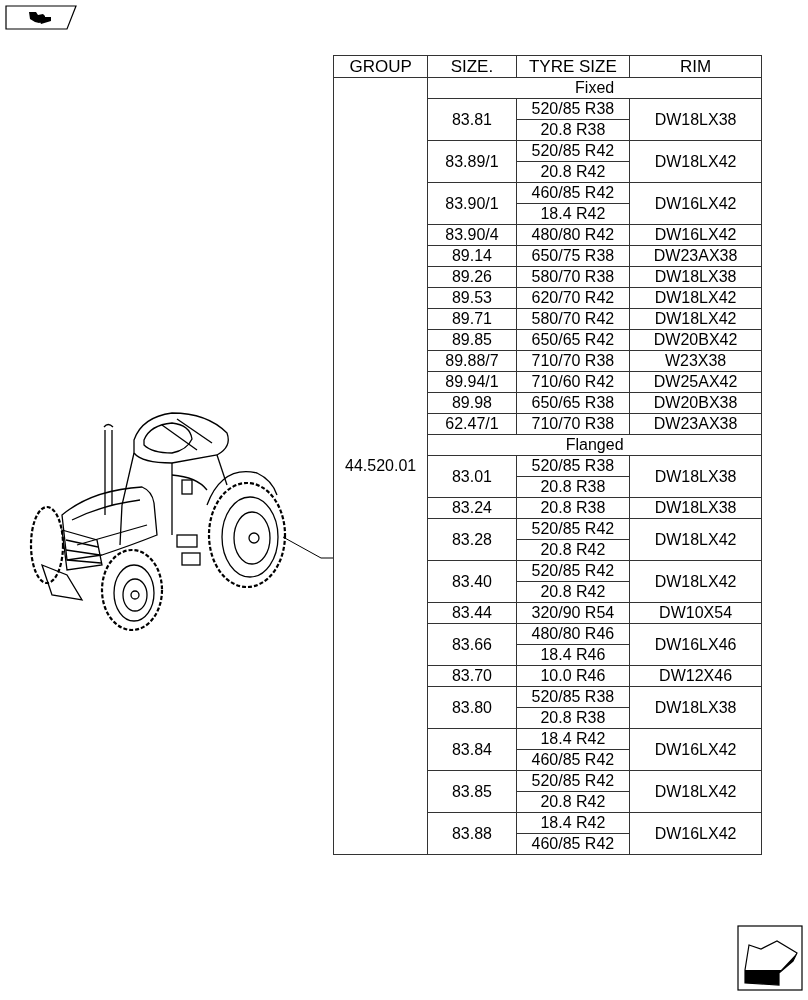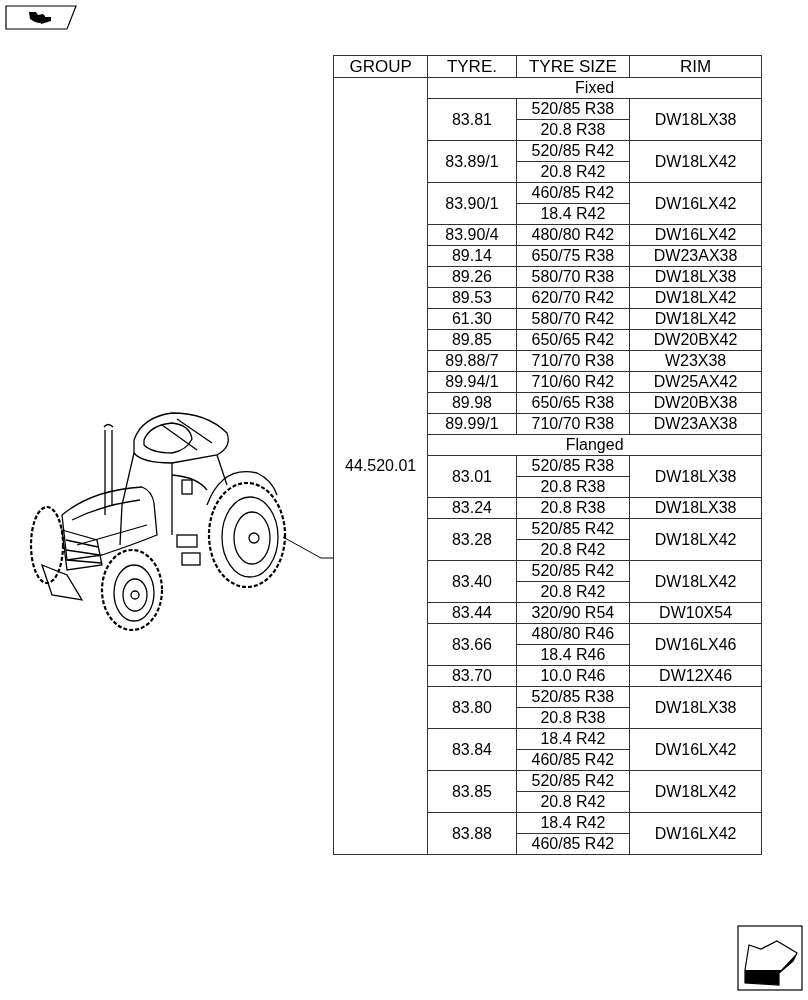--- a/index.html
+++ b/index.html
@@ -89,7 +89,7 @@
   <thead>
     <tr>
       <th>GROUP</th>
-      <th>TYRE.</th>
+      <th>SIZE.</th>
       <th>TYRE SIZE</th>
       <th>RIM</th>
     </tr>

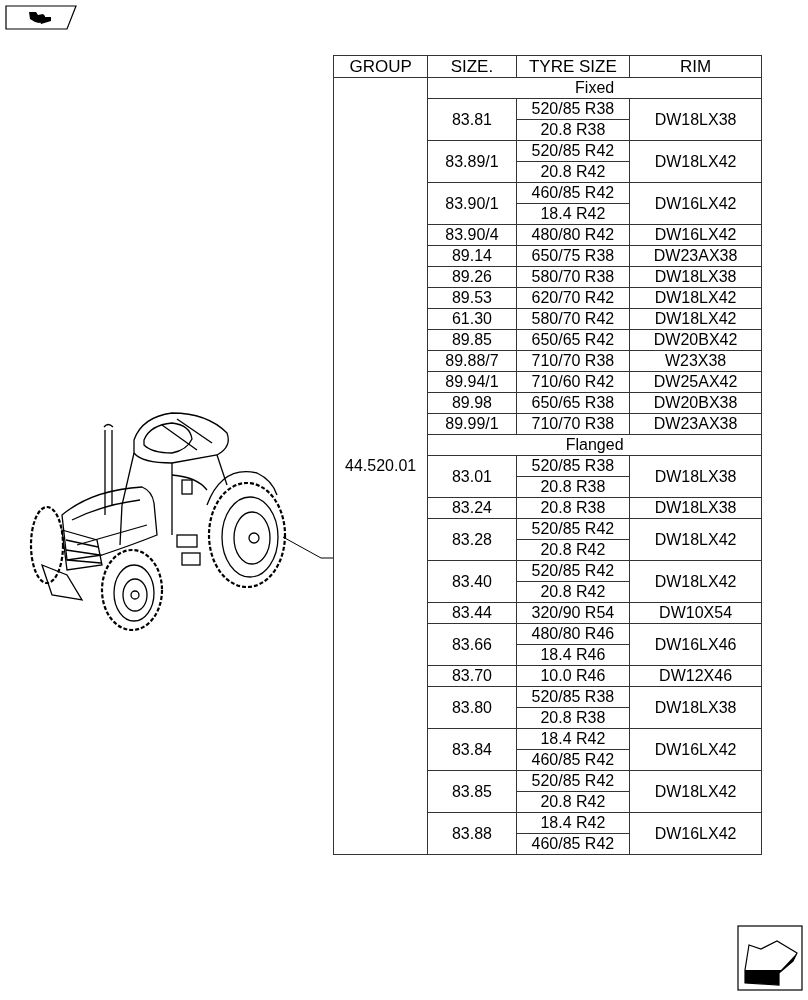--- a/index.html
+++ b/index.html
@@ -144,7 +144,7 @@
         <td rowspan="1">DW18LX42</td>
       </tr>
       <tr>
-        <td rowspan="1">61.30</td>
+        <td rowspan="1">89.71</td>
         <td>580/70 R42</td>
         <td rowspan="1">DW18LX42</td>
       </tr>

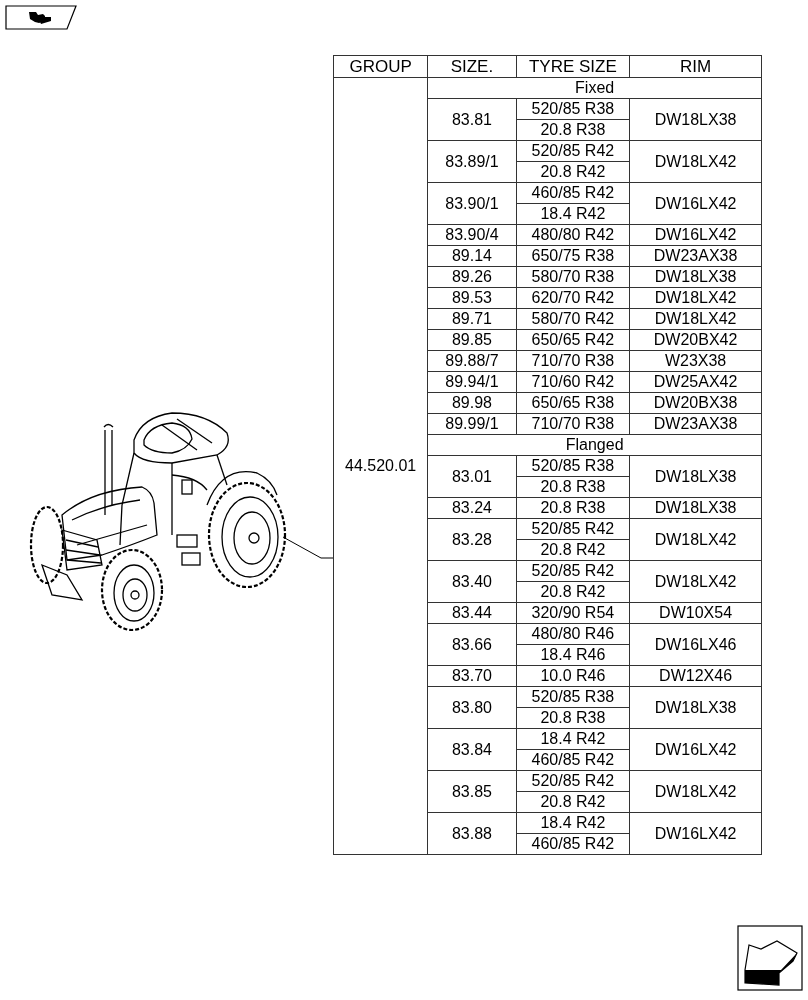--- a/index.html
+++ b/index.html
@@ -169,7 +169,7 @@
         <td rowspan="1">DW20BX38</td>
       </tr>
       <tr>
-        <td rowspan="1">89.99/1</td>
+        <td rowspan="1">62.47/1</td>
         <td>710/70 R38</td>
         <td rowspan="1">DW23AX38</td>
       </tr>

